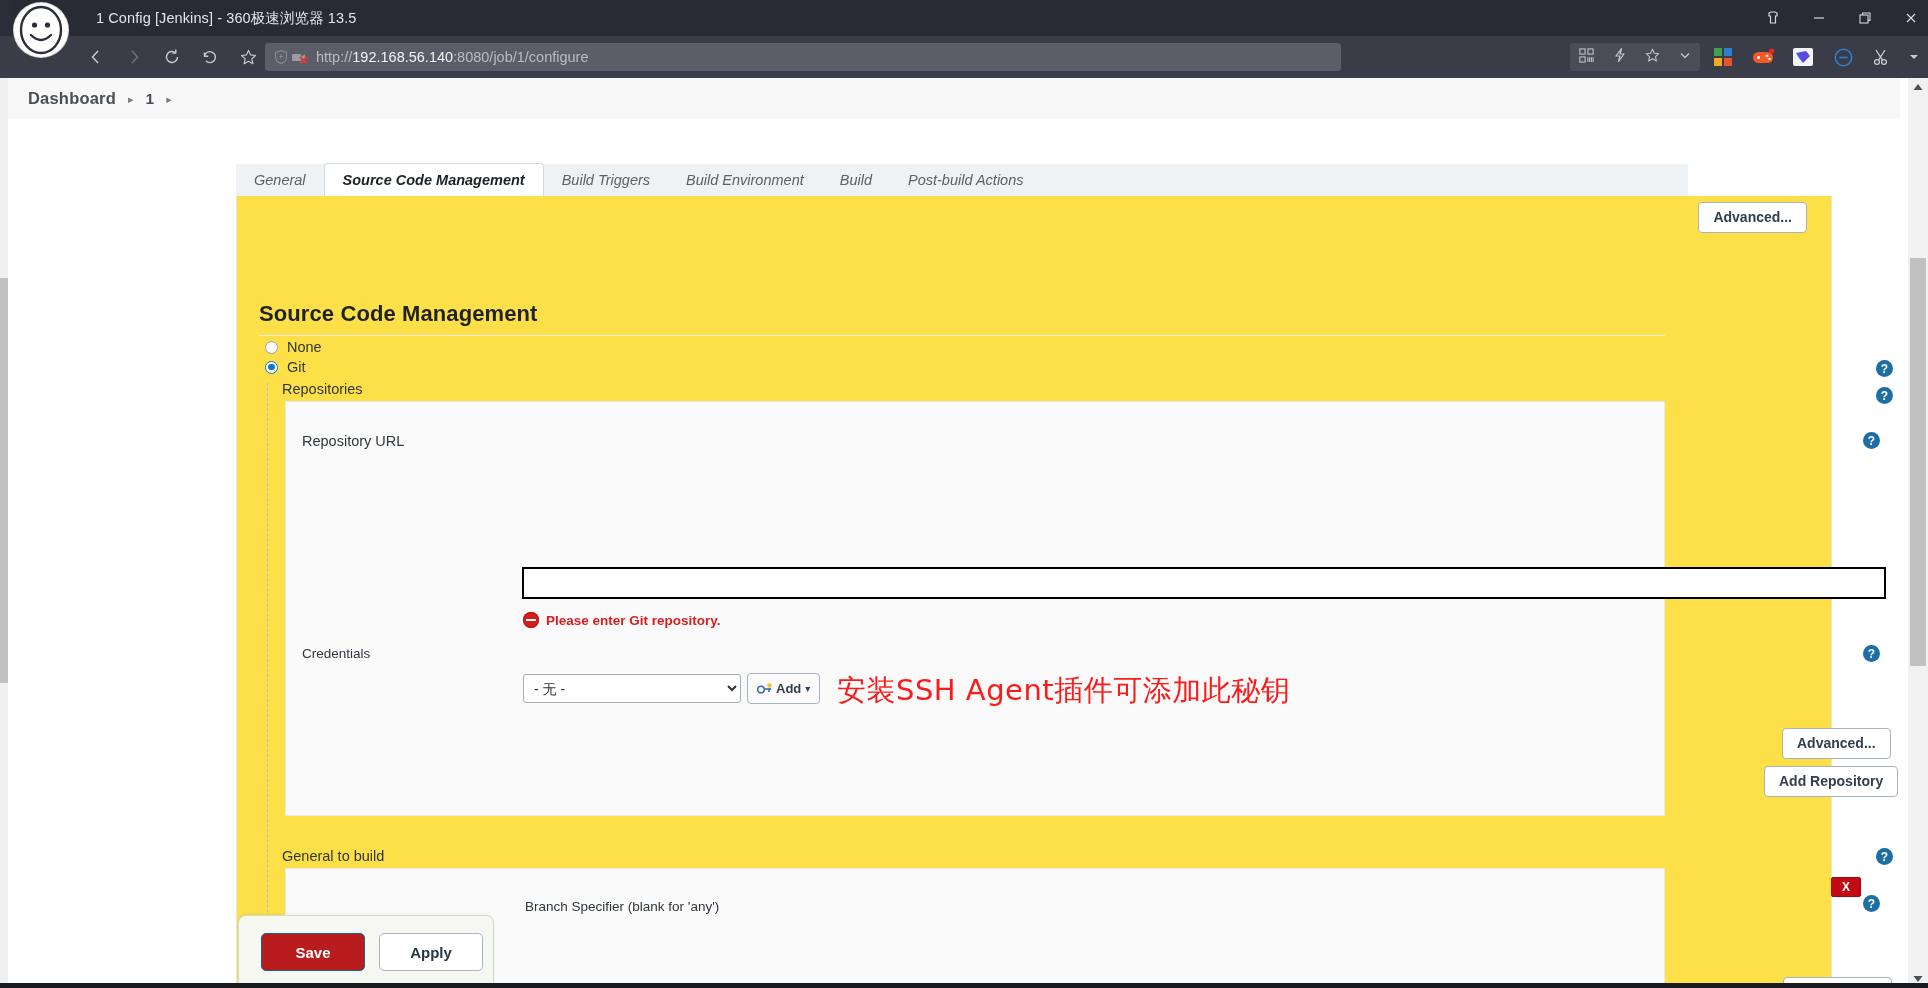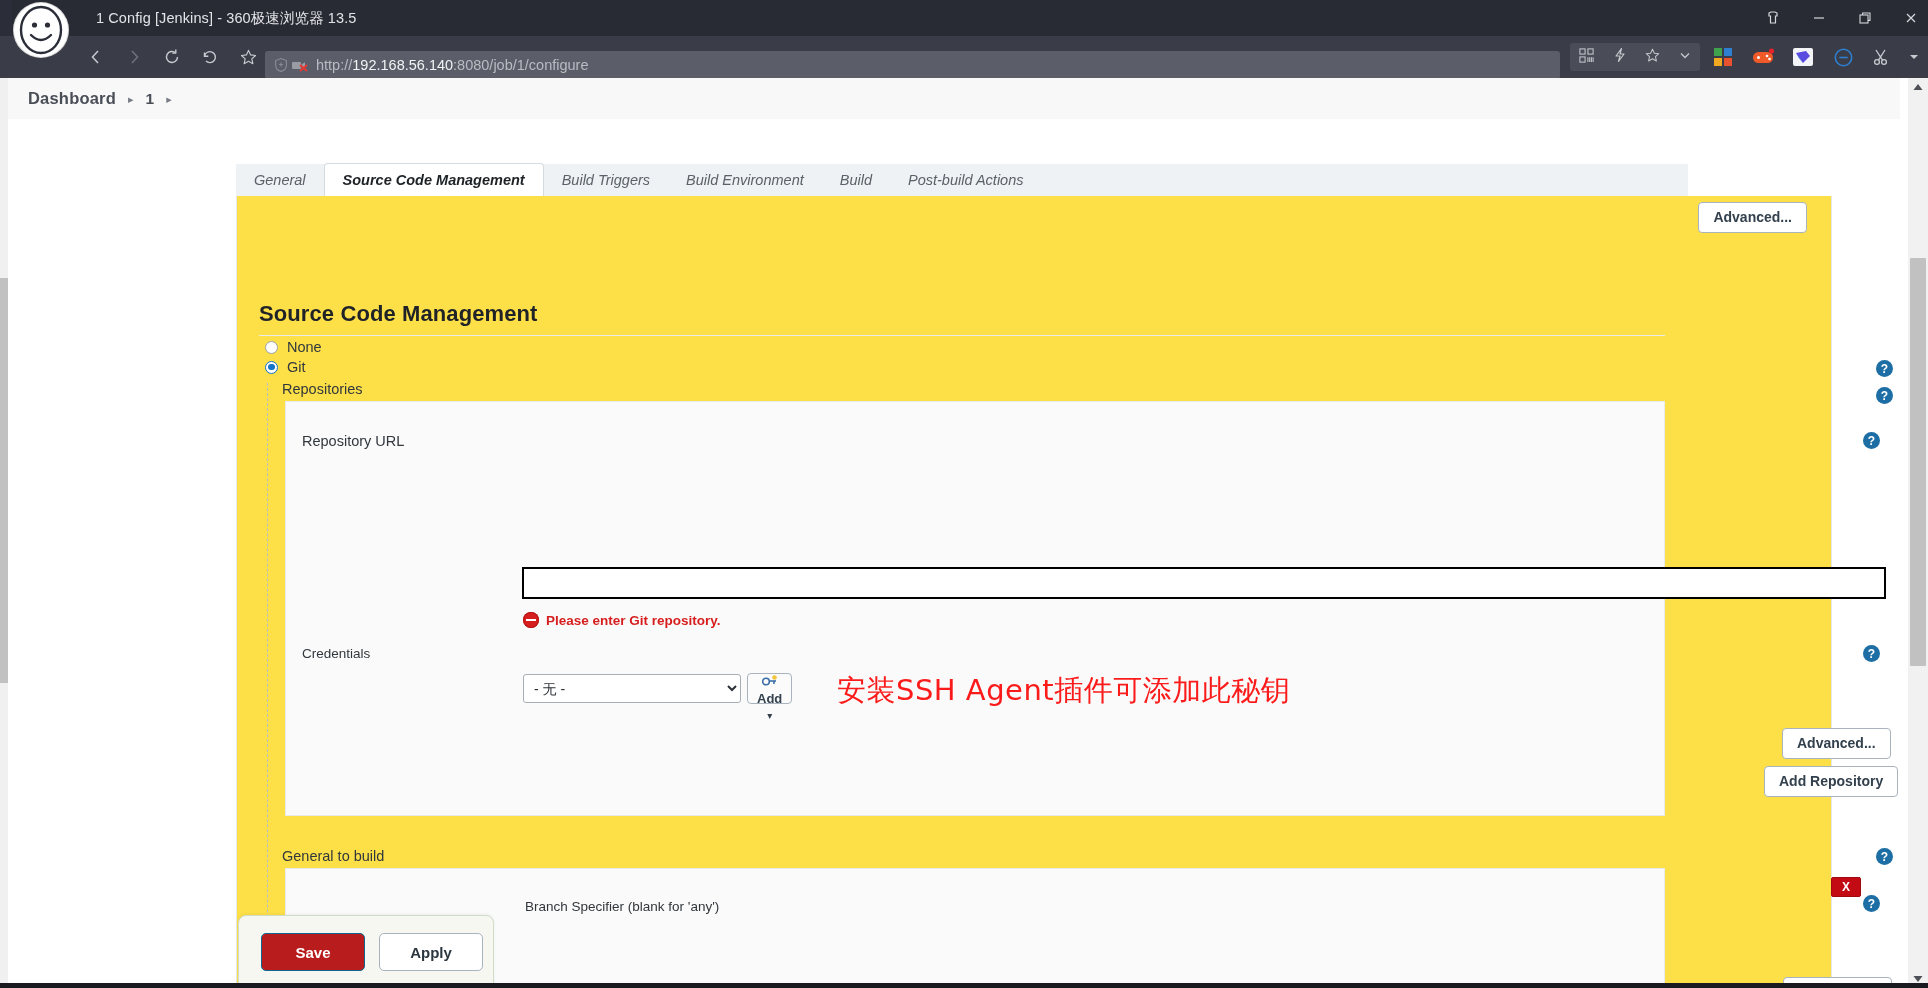--- a/index.html
+++ b/index.html
@@ -60,12 +60,11 @@
 
   .urlbar {
     position: absolute; left: 265px; top: 43px;
-    width: 1295px; height: 28px;
+    width: 1076px; height: 28px;
     background: #5b5e68;
     border-radius: 3px;
     display: flex; align-items: center;
     padding: 0 8px;
-    margin-top: 8px;
   }
   .url-shield { width: 16px; height: 16px; margin-right: 2px; opacity: .75; }
   .url-cam { position: relative; width: 18px; height: 16px; margin-right: 7px; }

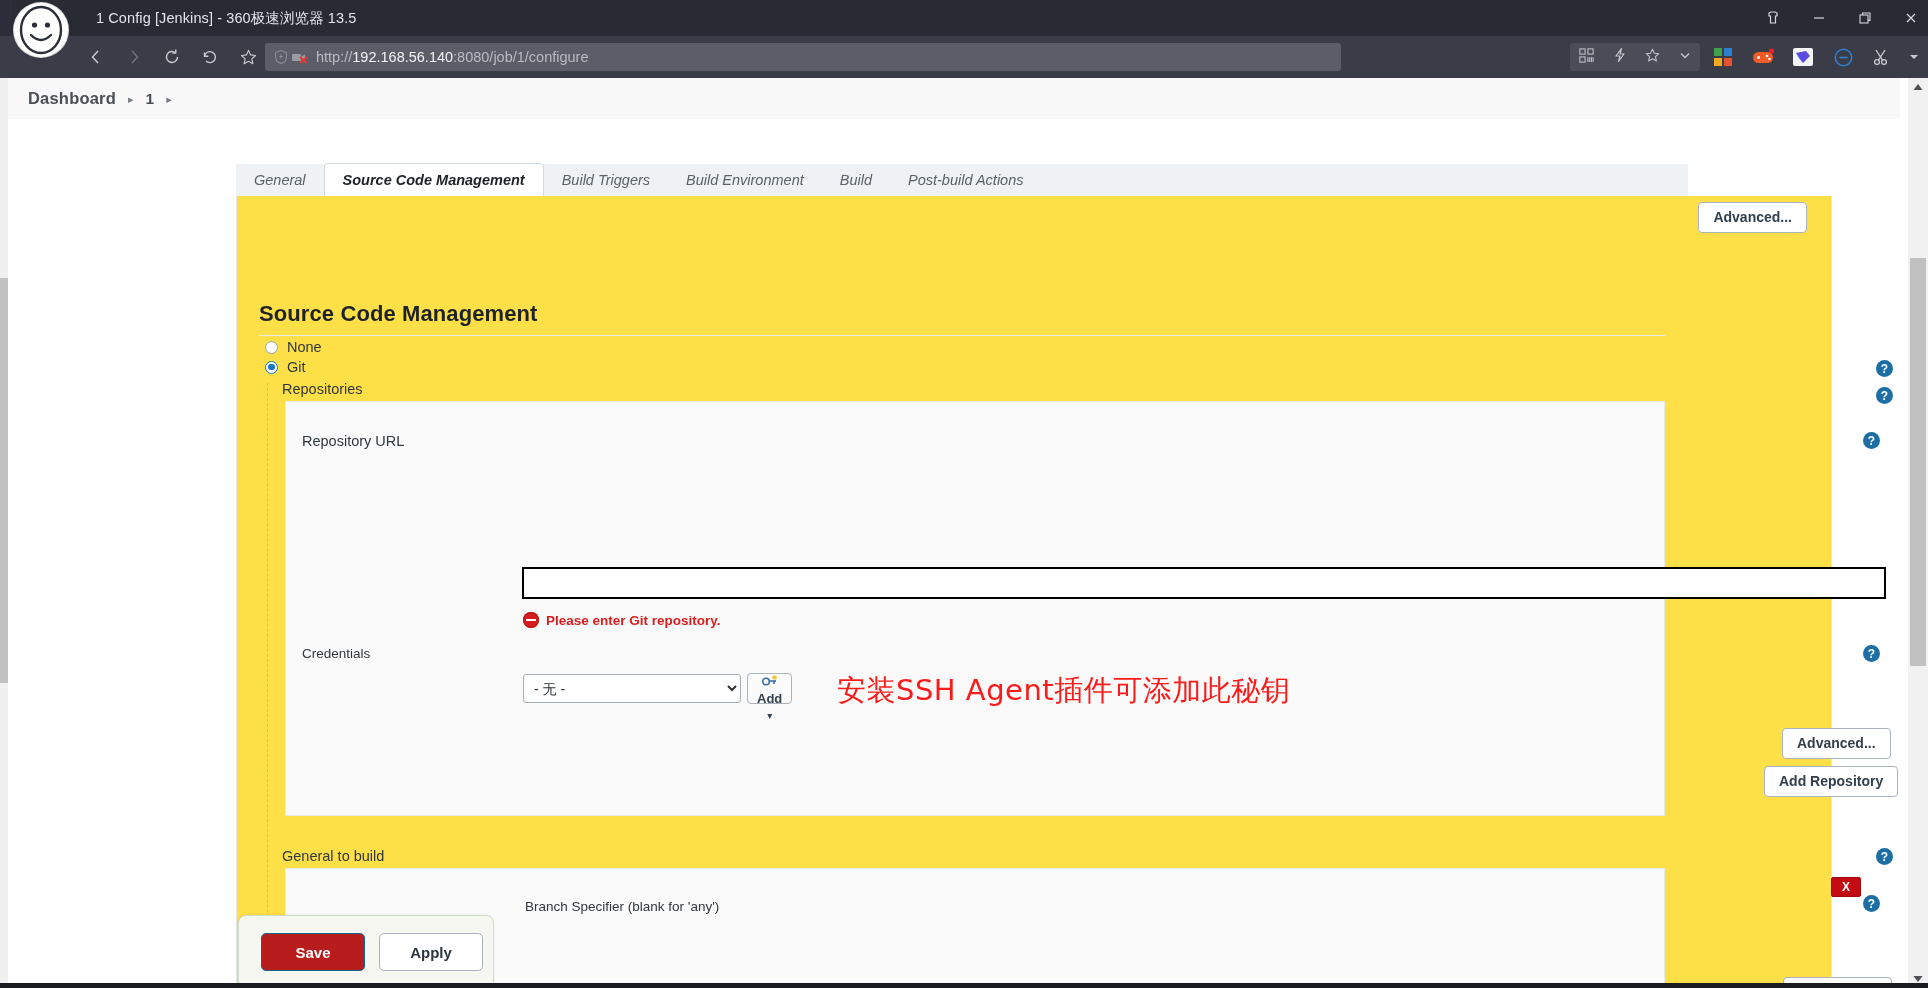--- a/index.html
+++ b/index.html
@@ -284,10 +284,9 @@
     display: flex; align-items: center; gap: 4px;
     background: #fbfbfb;
     border: 1px solid #a9b3bd; border-radius: 4px;
-    padding: 0 9px;
+    padding: 9px 9px;
     font-size: 13px; font-weight: 700; color: #33404d;
     cursor: pointer;
-    flex-direction: column;
   }
   .key-ico { width: 15px; height: 13px; }
 

